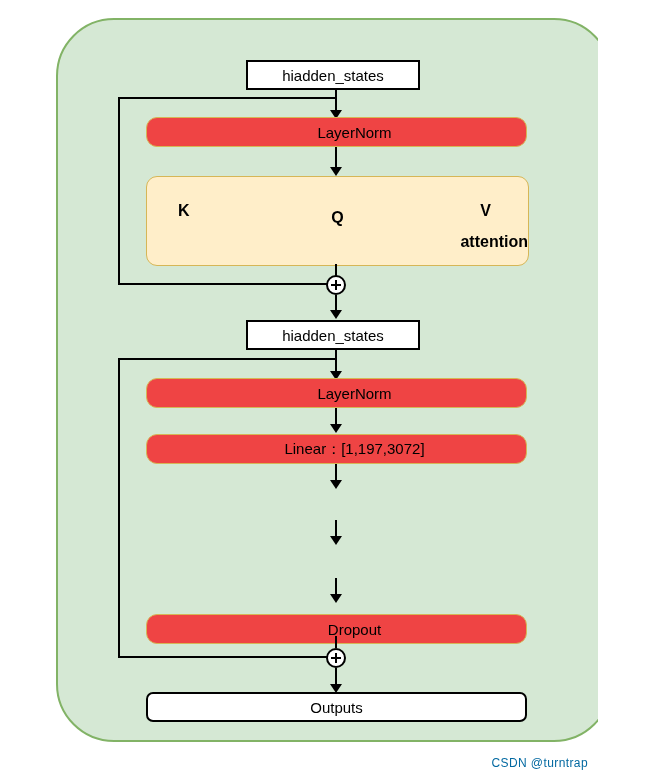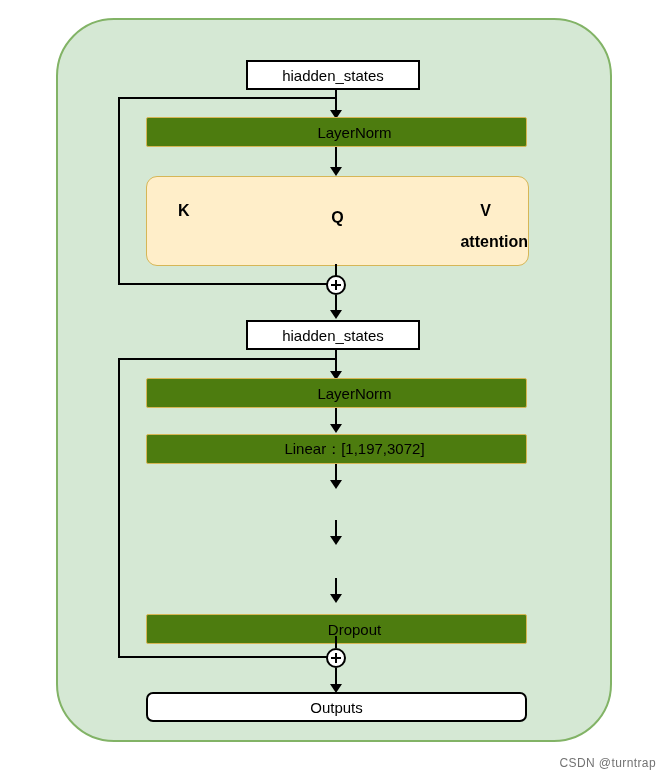--- a/index.html
+++ b/index.html
@@ -13,7 +13,7 @@
   }
   #canvas {
     position: relative;
-    width: 666px;
+    width: 598px;
     height: 778px;
     background: #ffffff;
     overflow: hidden;

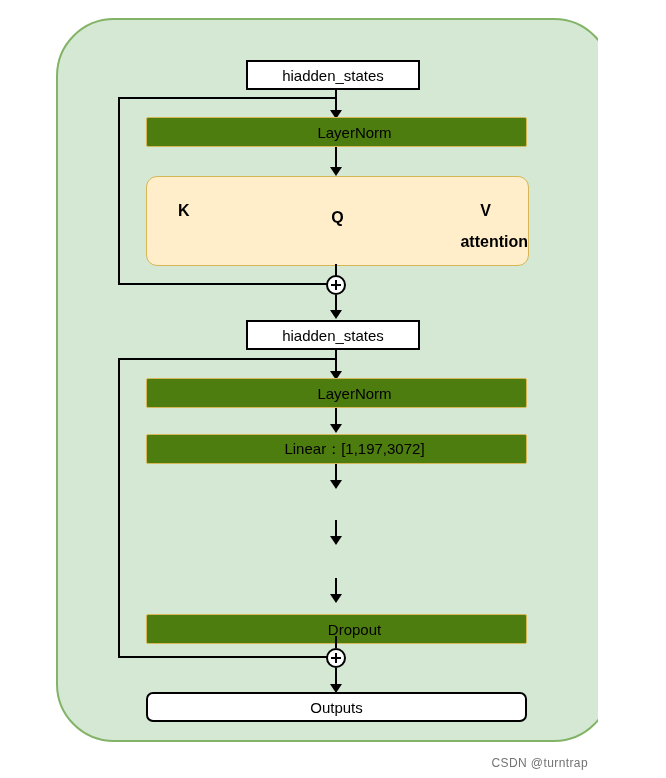--- a/index.html
+++ b/index.html
@@ -53,9 +53,9 @@
   }
 
   .node-yellow {
-    background: #4d7c0f;
+    background: #ef4444;
     border: 1.6px solid #d6b656;
-    border-radius: 2px;
+    border-radius: 11px;
     padding-left: 36px;
   }
 

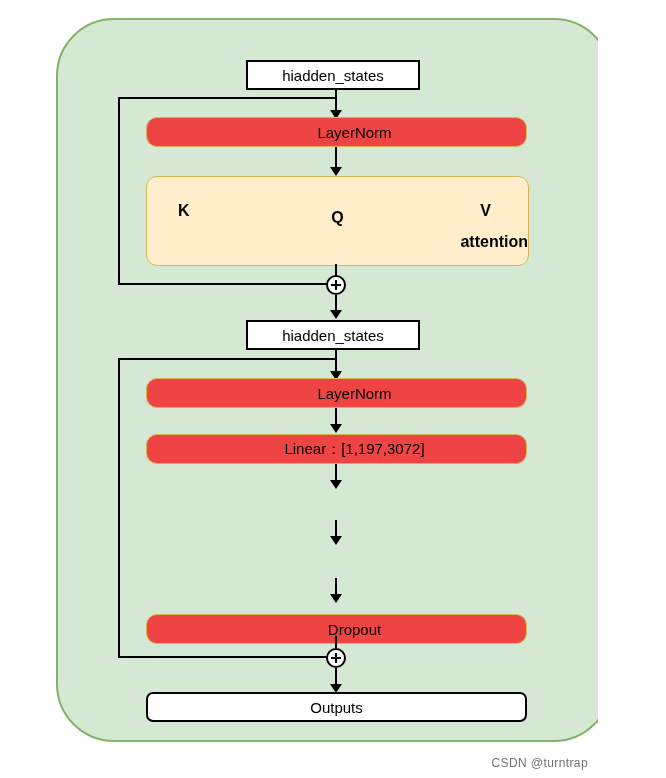--- a/index.html
+++ b/index.html
@@ -132,7 +132,7 @@
     right: 10px;
     bottom: 8px;
     font-size: 12px;
-    color: #737373;
+    color: #0369a1;
     letter-spacing: 0.4px;
     user-select: none;
   }

